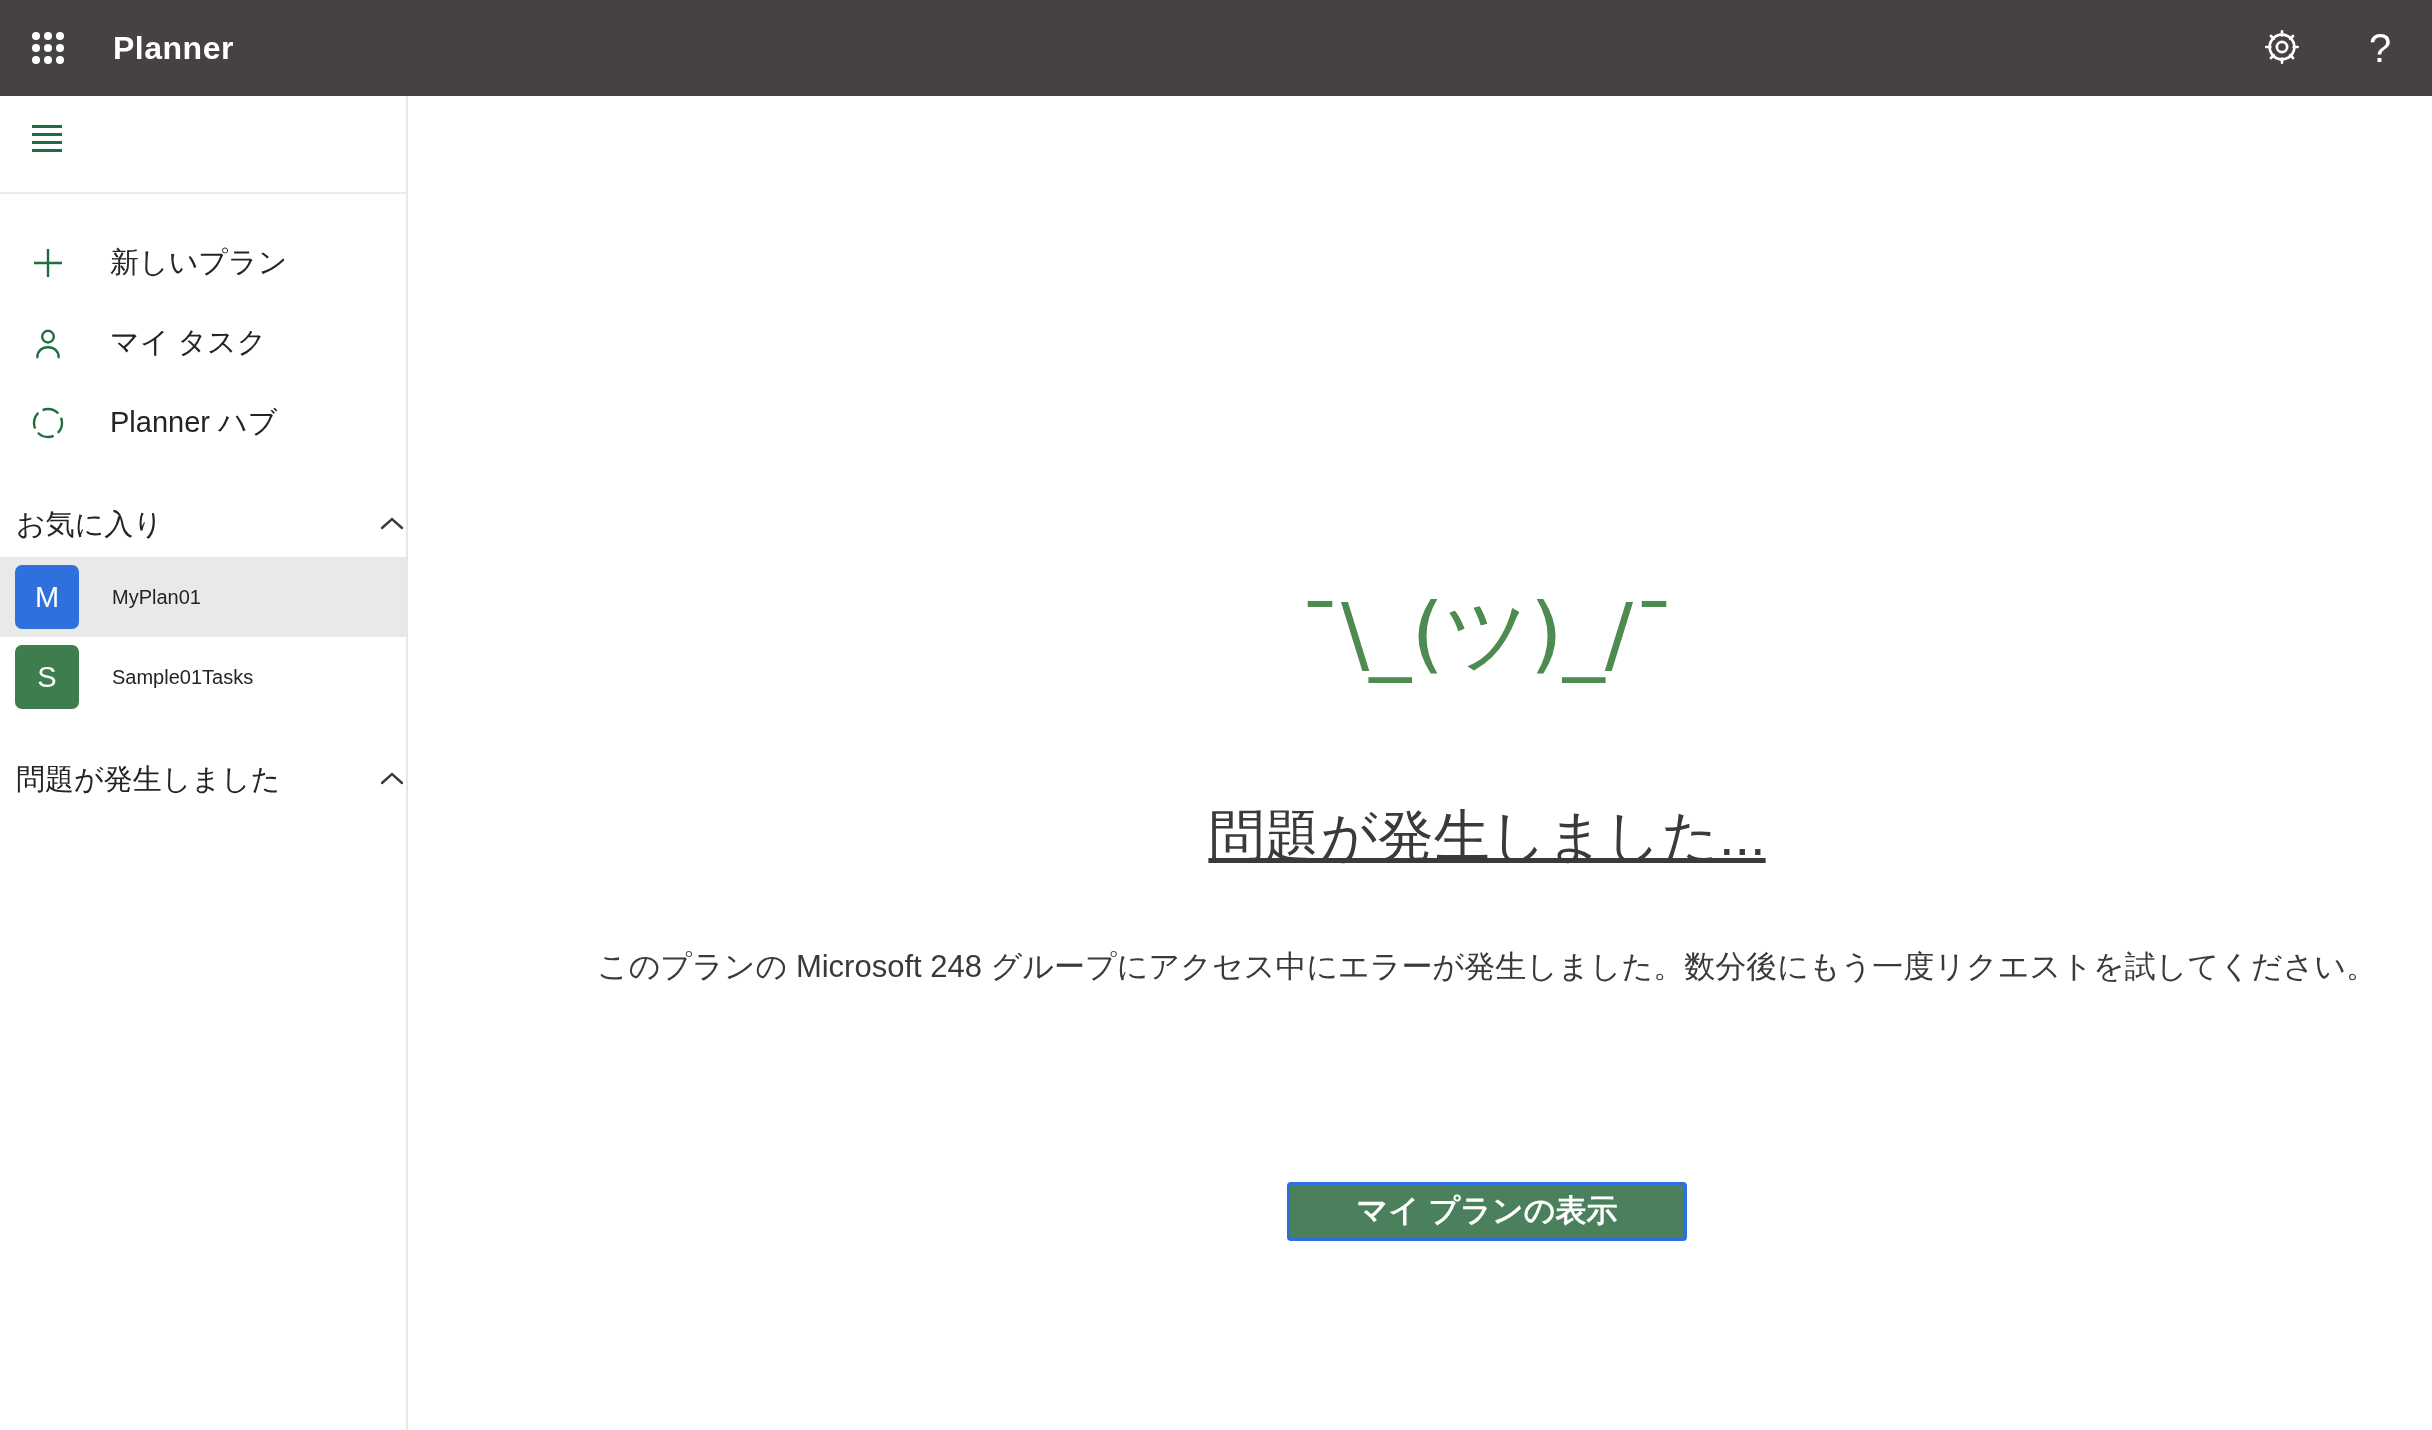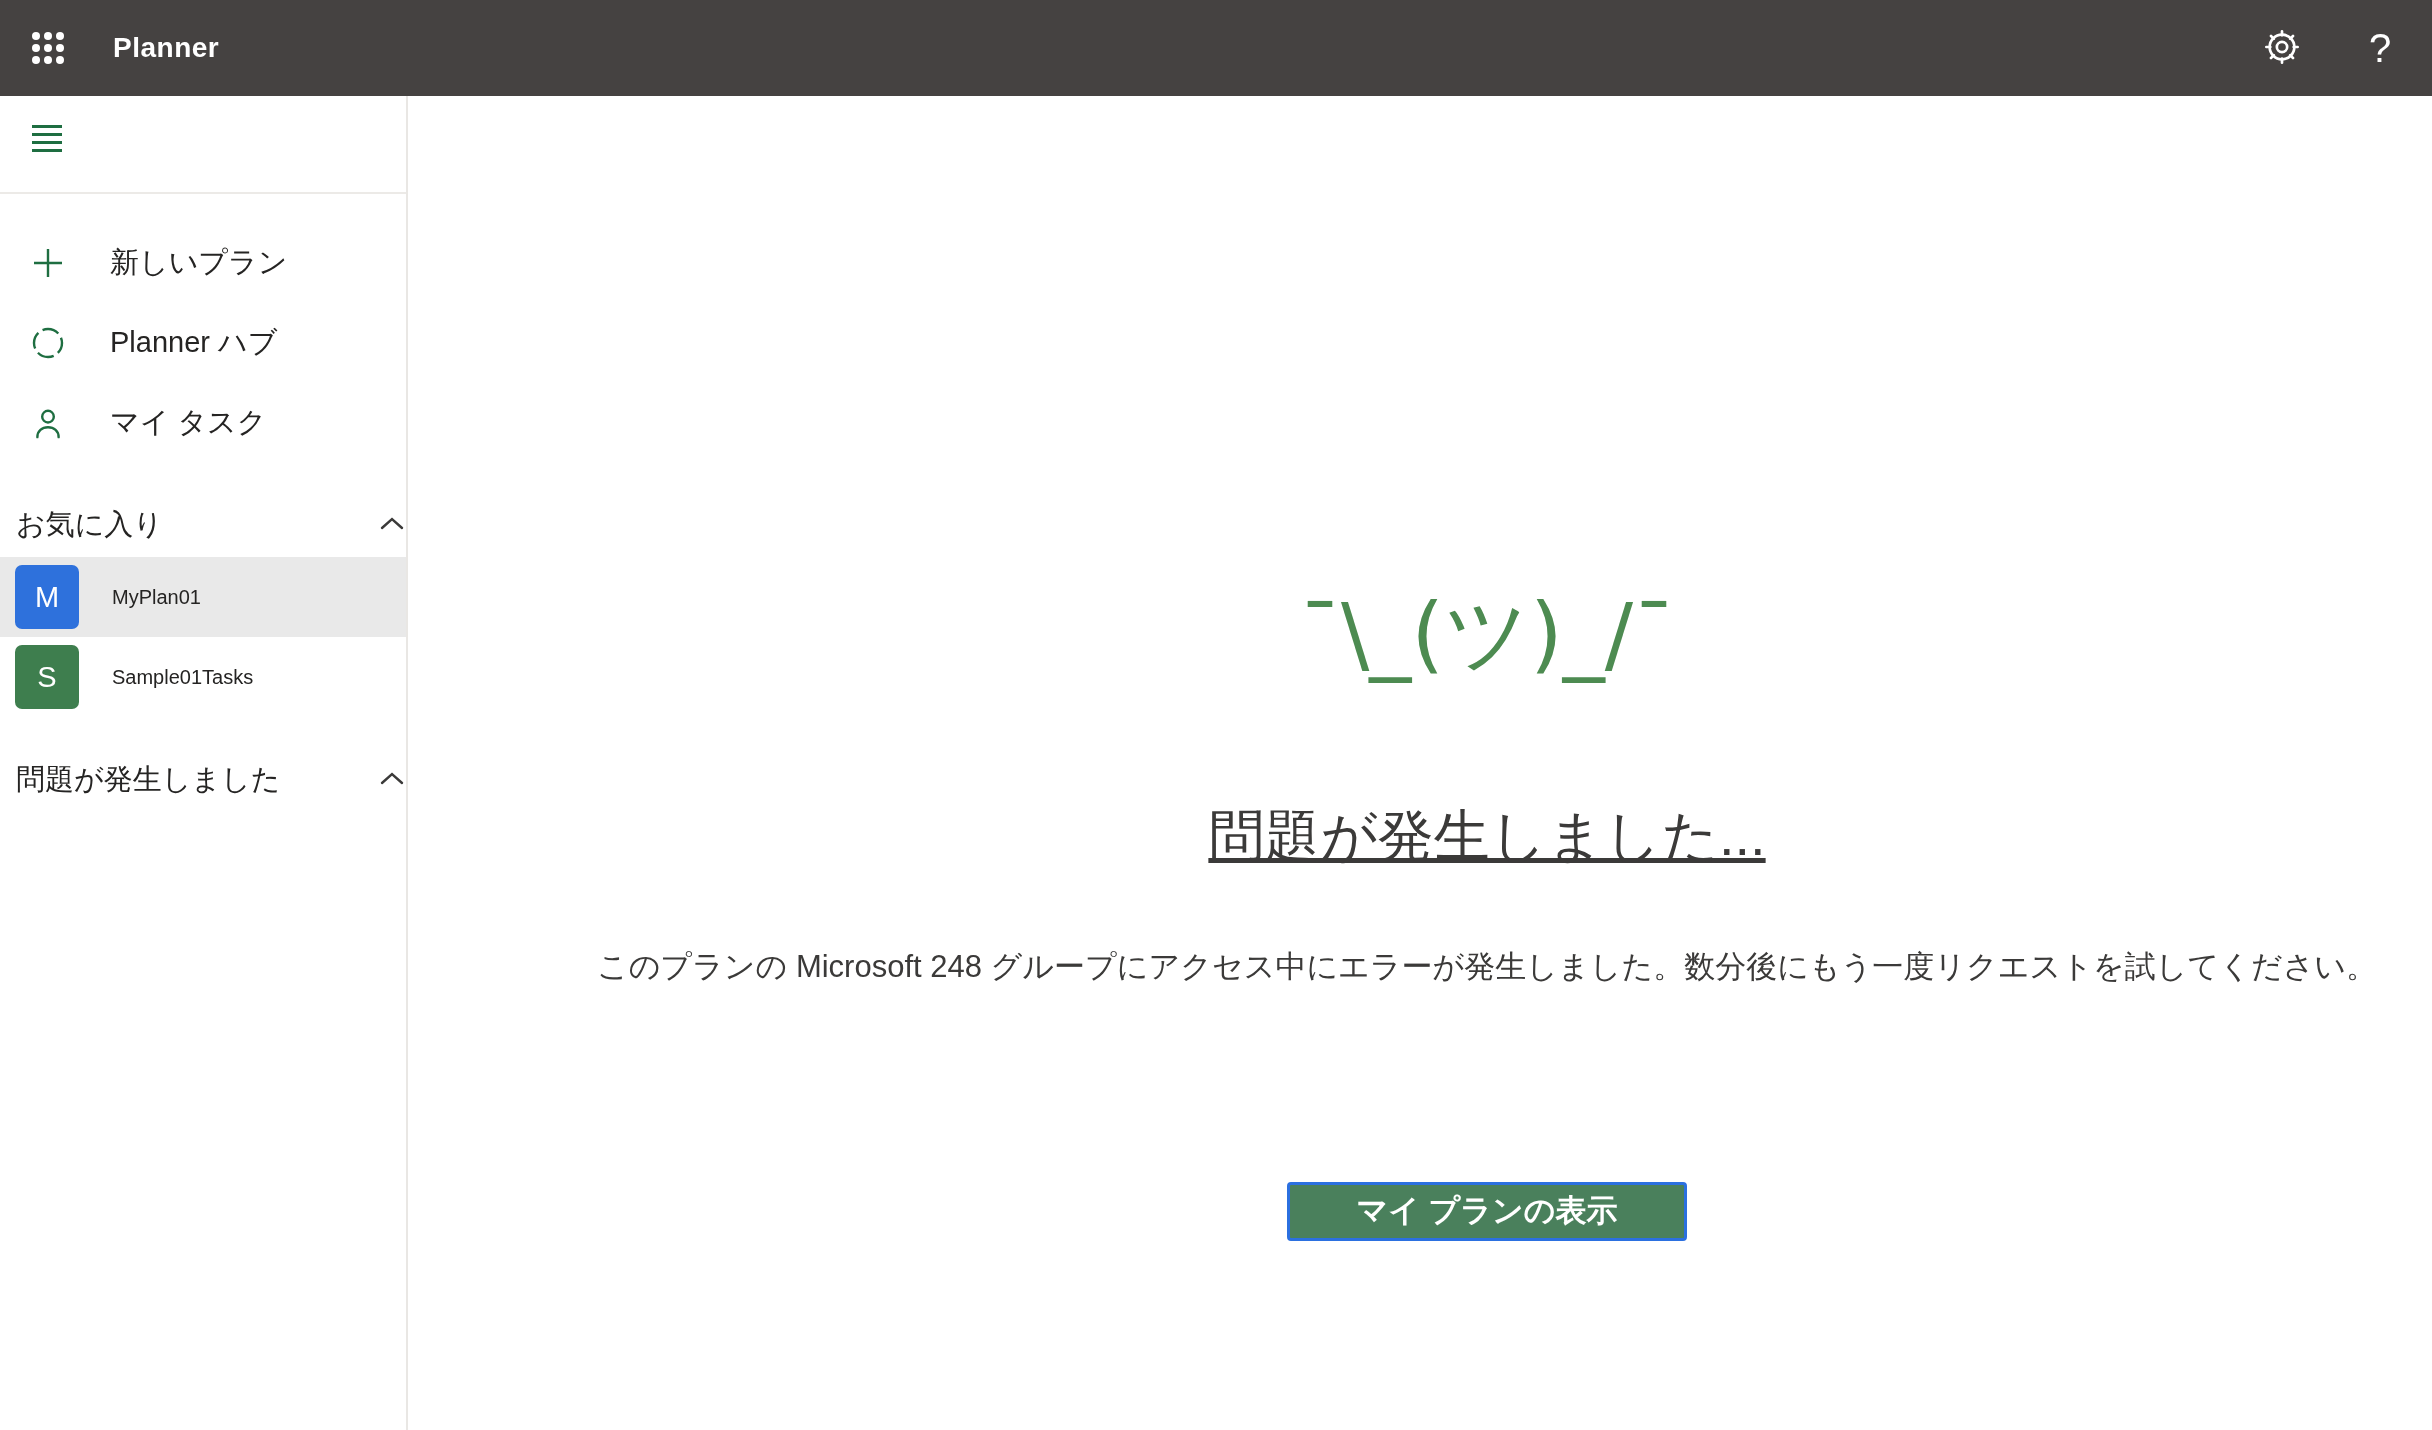--- a/index.html
+++ b/index.html
@@ -36,7 +36,7 @@
   .waffle span{width:8px;height:8px;border-radius:50%;background:#ffffff;}
   .app-title{
     position:absolute;left:113px;top:0;height:96px;display:flex;align-items:center;
-    color:#ffffff;font-size:28px;font-weight:600;letter-spacing:.5px;
+    color:#ffffff;font-size:32px;font-weight:600;letter-spacing:.5px;
   }
   .topbar-right{
     position:absolute;right:20px;top:0;height:96px;display:flex;align-items:center;gap:34px;

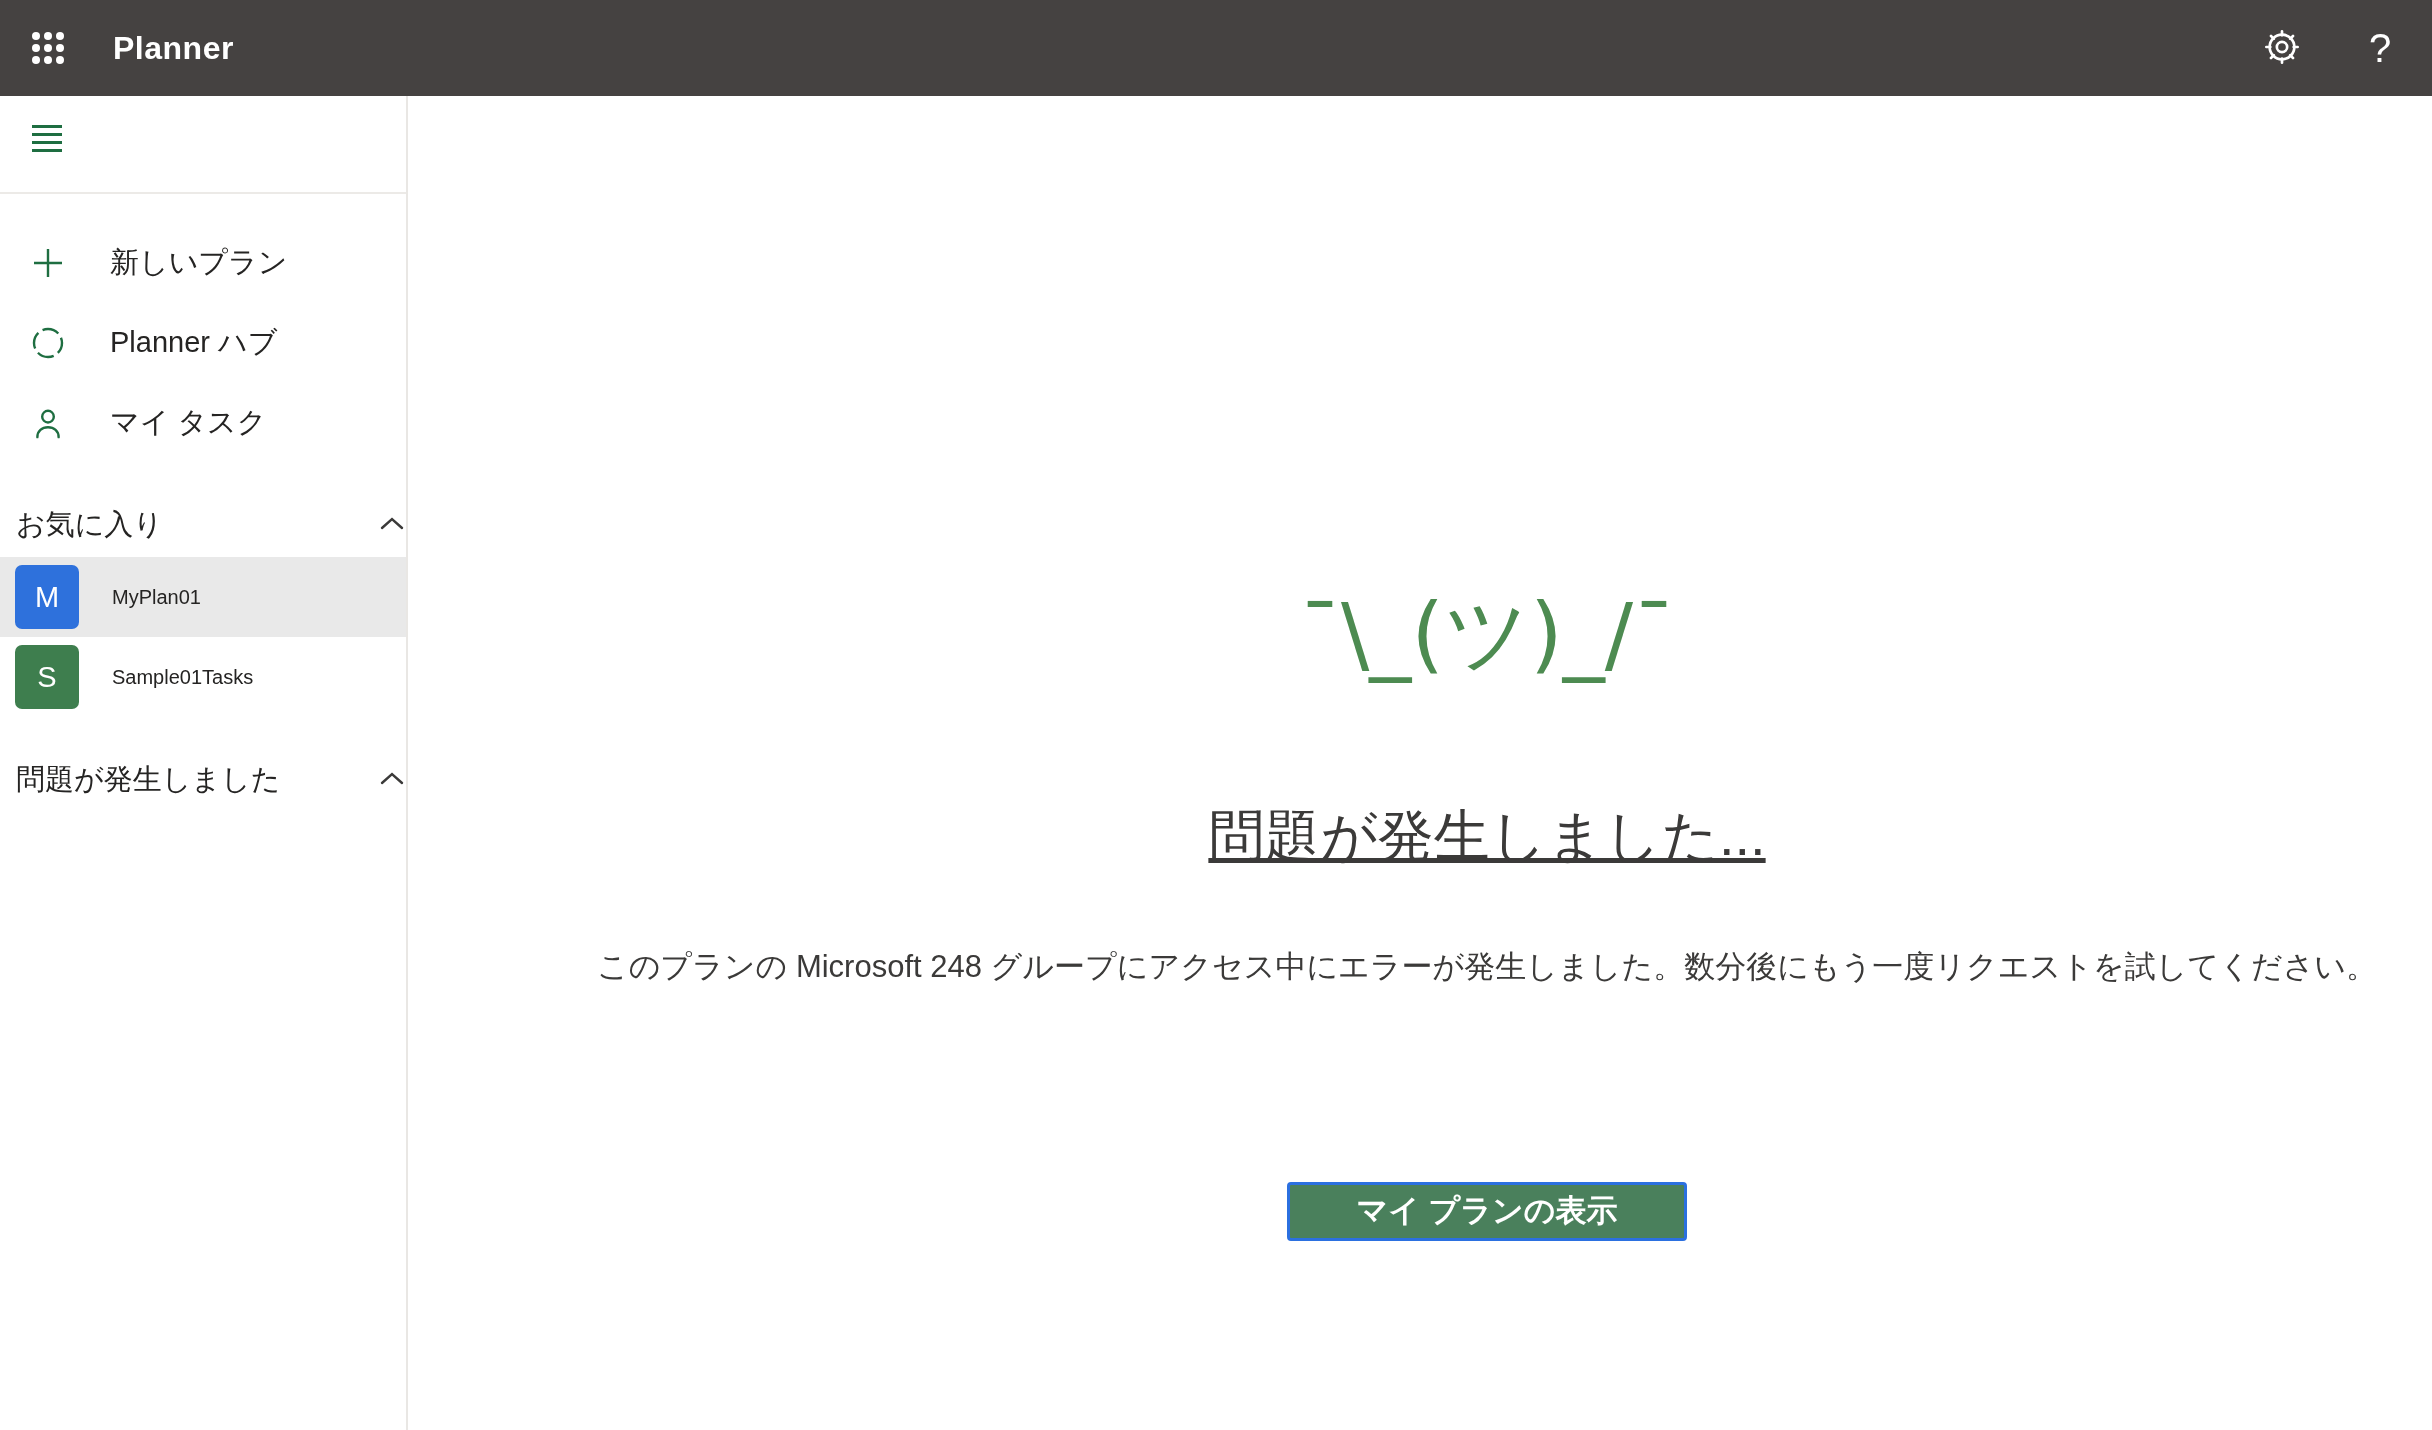--- a/index.html
+++ b/index.html
@@ -168,20 +168,20 @@
     </div>
     <div class="nav-item">
       <span class="nav-icon">
-        <svg width="34" height="34" viewBox="0 0 34 34" fill="none" stroke="#1e6e41" stroke-width="2.4">
-          <circle cx="17" cy="17" r="14" stroke-dasharray="17 5" stroke-dashoffset="6"></circle>
-        </svg>
-      </span>
-      <span class="nav-label">Planner ハブ</span>
-    </div>
-    <div class="nav-item">
-      <span class="nav-icon">
         <svg width="34" height="34" viewBox="0 0 24 24" fill="none" stroke="#1e6e41" stroke-width="1.7" stroke-linecap="round">
           <circle cx="12" cy="7.5" r="4.1"></circle>
           <path d="M4.5 22c0-4.4 3.2-7 7.5-7s7.5 2.6 7.5 7"></path>
         </svg>
       </span>
       <span class="nav-label">マイ タスク</span>
+    </div>
+    <div class="nav-item">
+      <span class="nav-icon">
+        <svg width="34" height="34" viewBox="0 0 34 34" fill="none" stroke="#1e6e41" stroke-width="2.4">
+          <circle cx="17" cy="17" r="14" stroke-dasharray="17 5" stroke-dashoffset="6"></circle>
+        </svg>
+      </span>
+      <span class="nav-label">Planner ハブ</span>
     </div>
   </nav>
 

